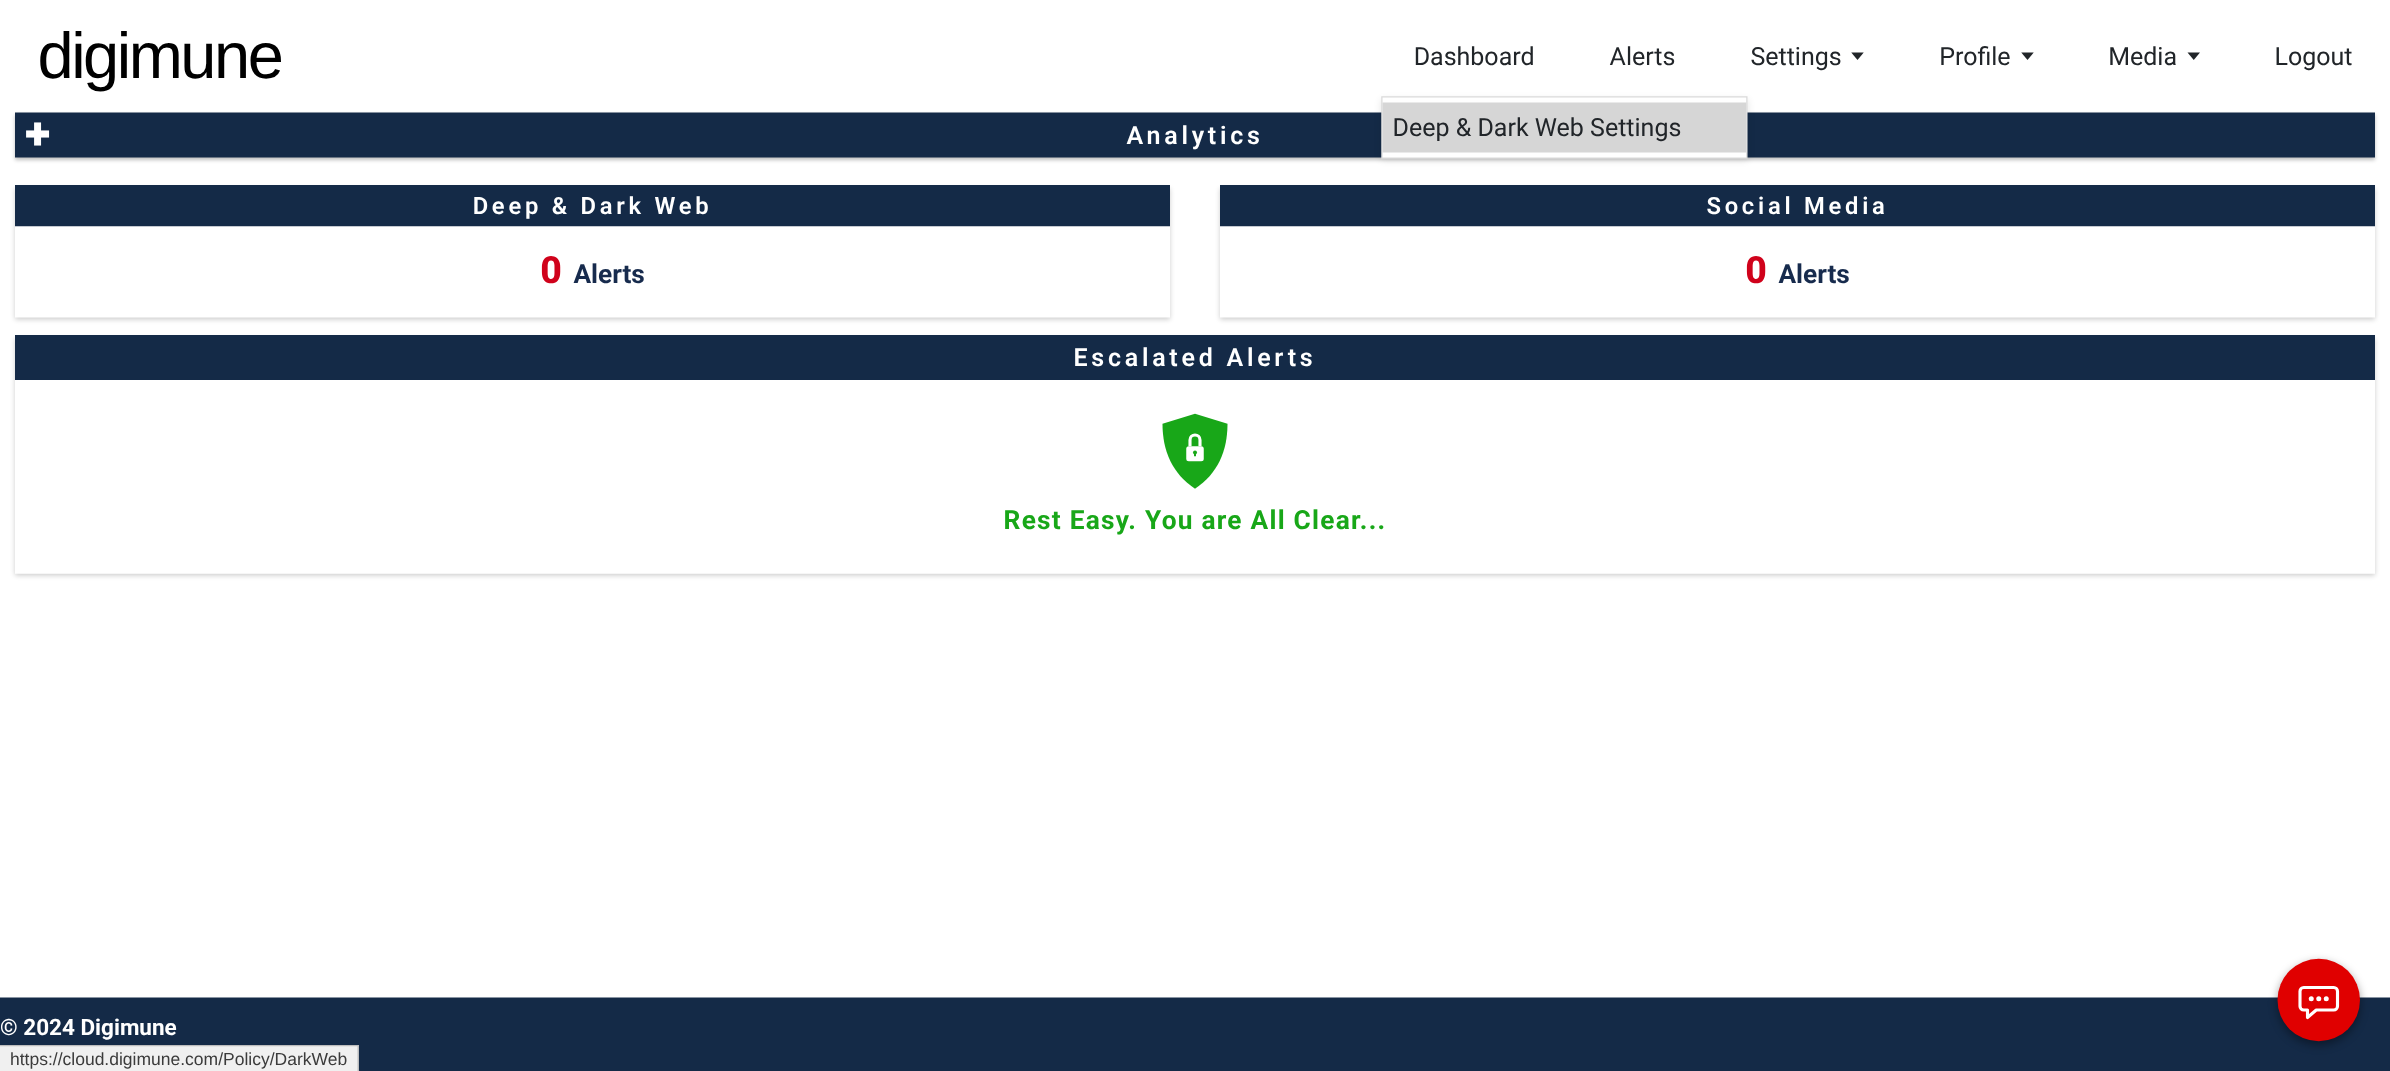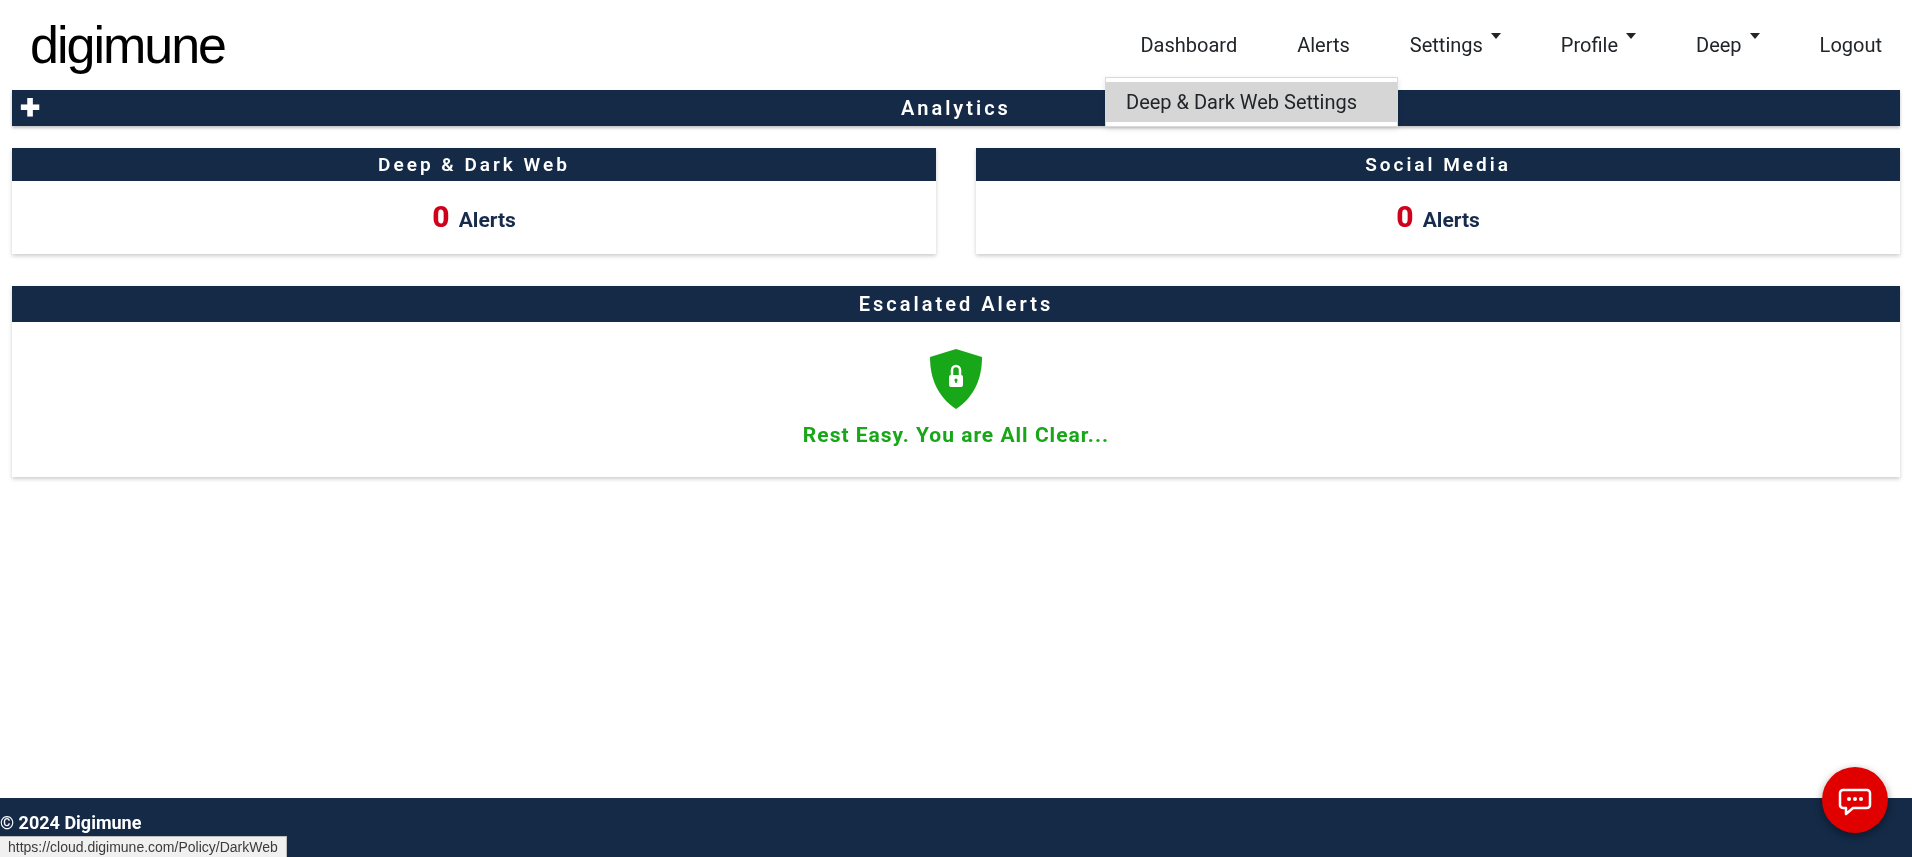--- a/index.html
+++ b/index.html
@@ -40,7 +40,7 @@
   .nav-item {
     cursor: pointer;
     display: flex;
-    align-items: flex-start;
+    align-items: center;
     gap: 6px;
     position: relative;
   }

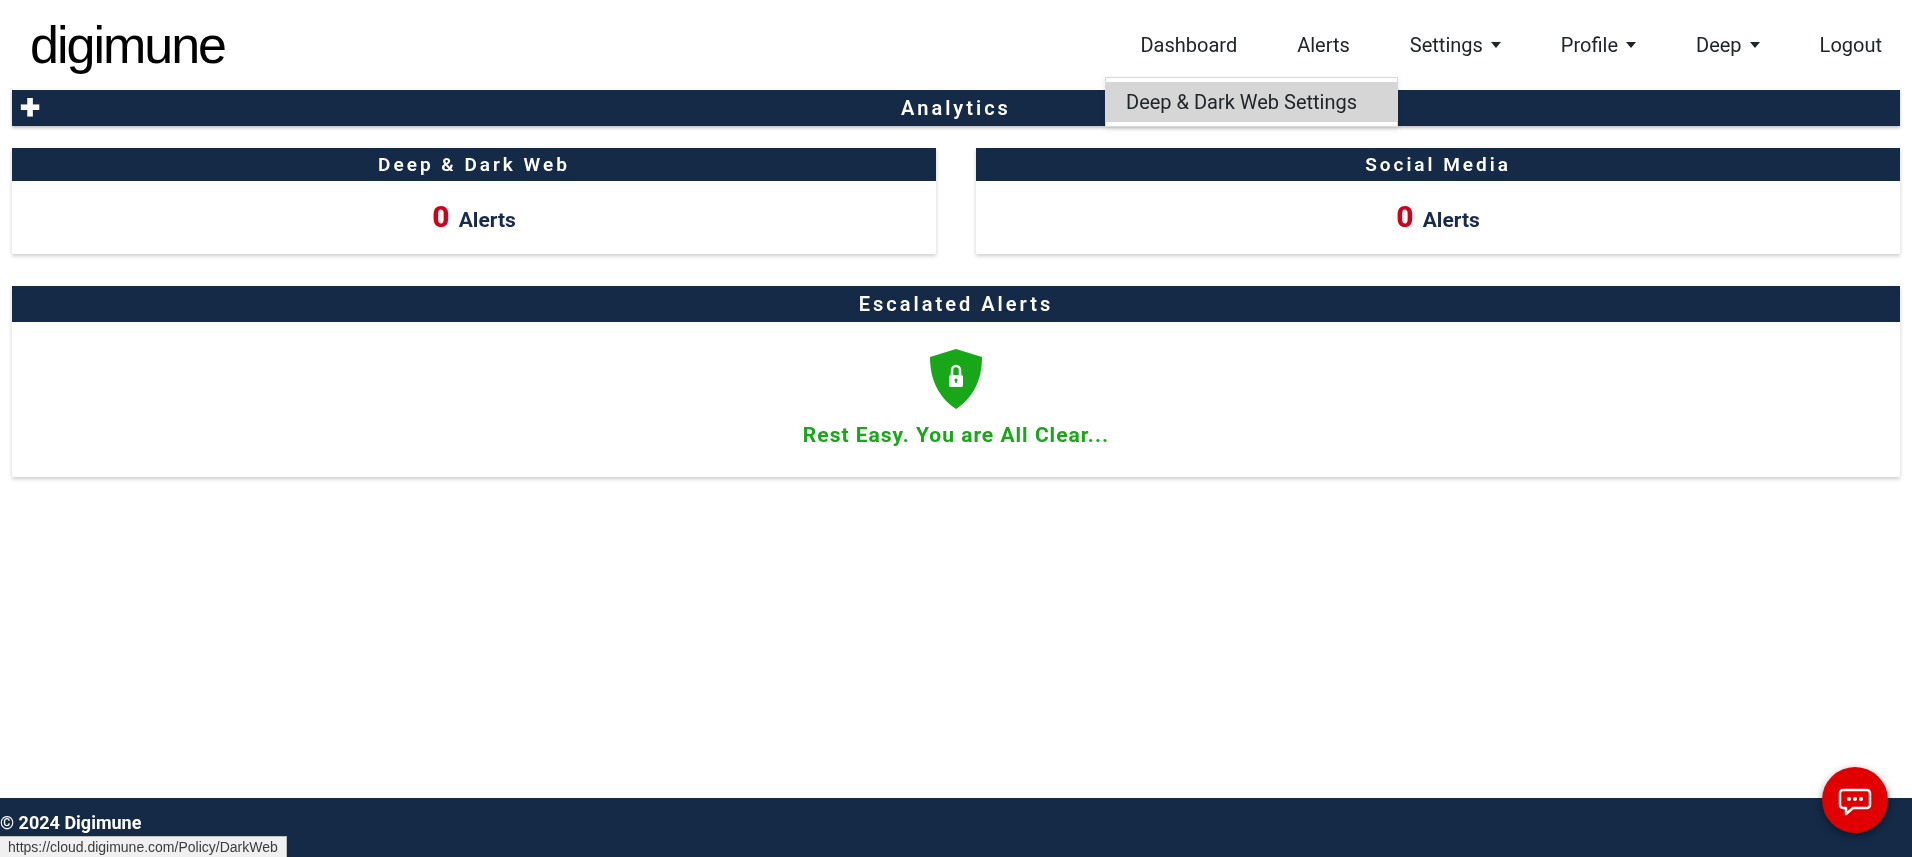--- a/index.html
+++ b/index.html
@@ -226,7 +226,7 @@
       <span class="caret"></span>
     </div>
     <div class="nav-item">
-      <span>Deep</span>
+      <span>Media</span>
       <span class="caret"></span>
     </div>
     <div class="nav-item">

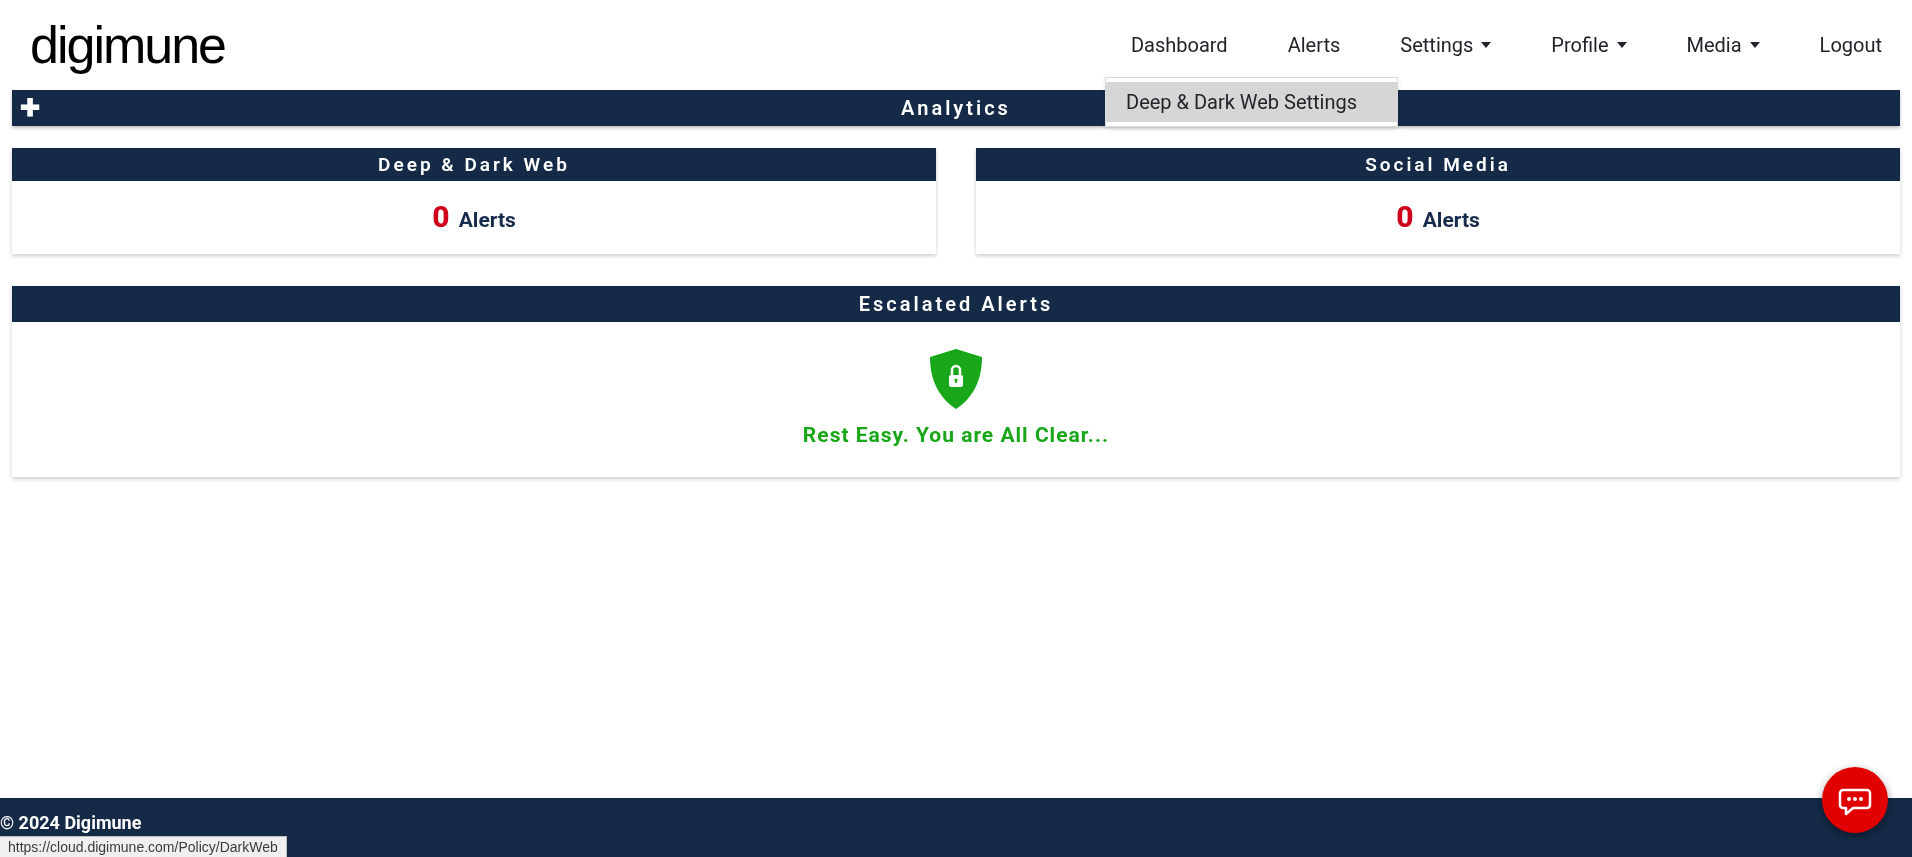--- a/index.html
+++ b/index.html
@@ -66,7 +66,7 @@
     padding: 4px 0;
   }
   .dropdown-item {
-    padding: 8px 20px;
+    padding: 8px 8px;
     font-size: 20px;
     color: #212529;
     cursor: pointer;

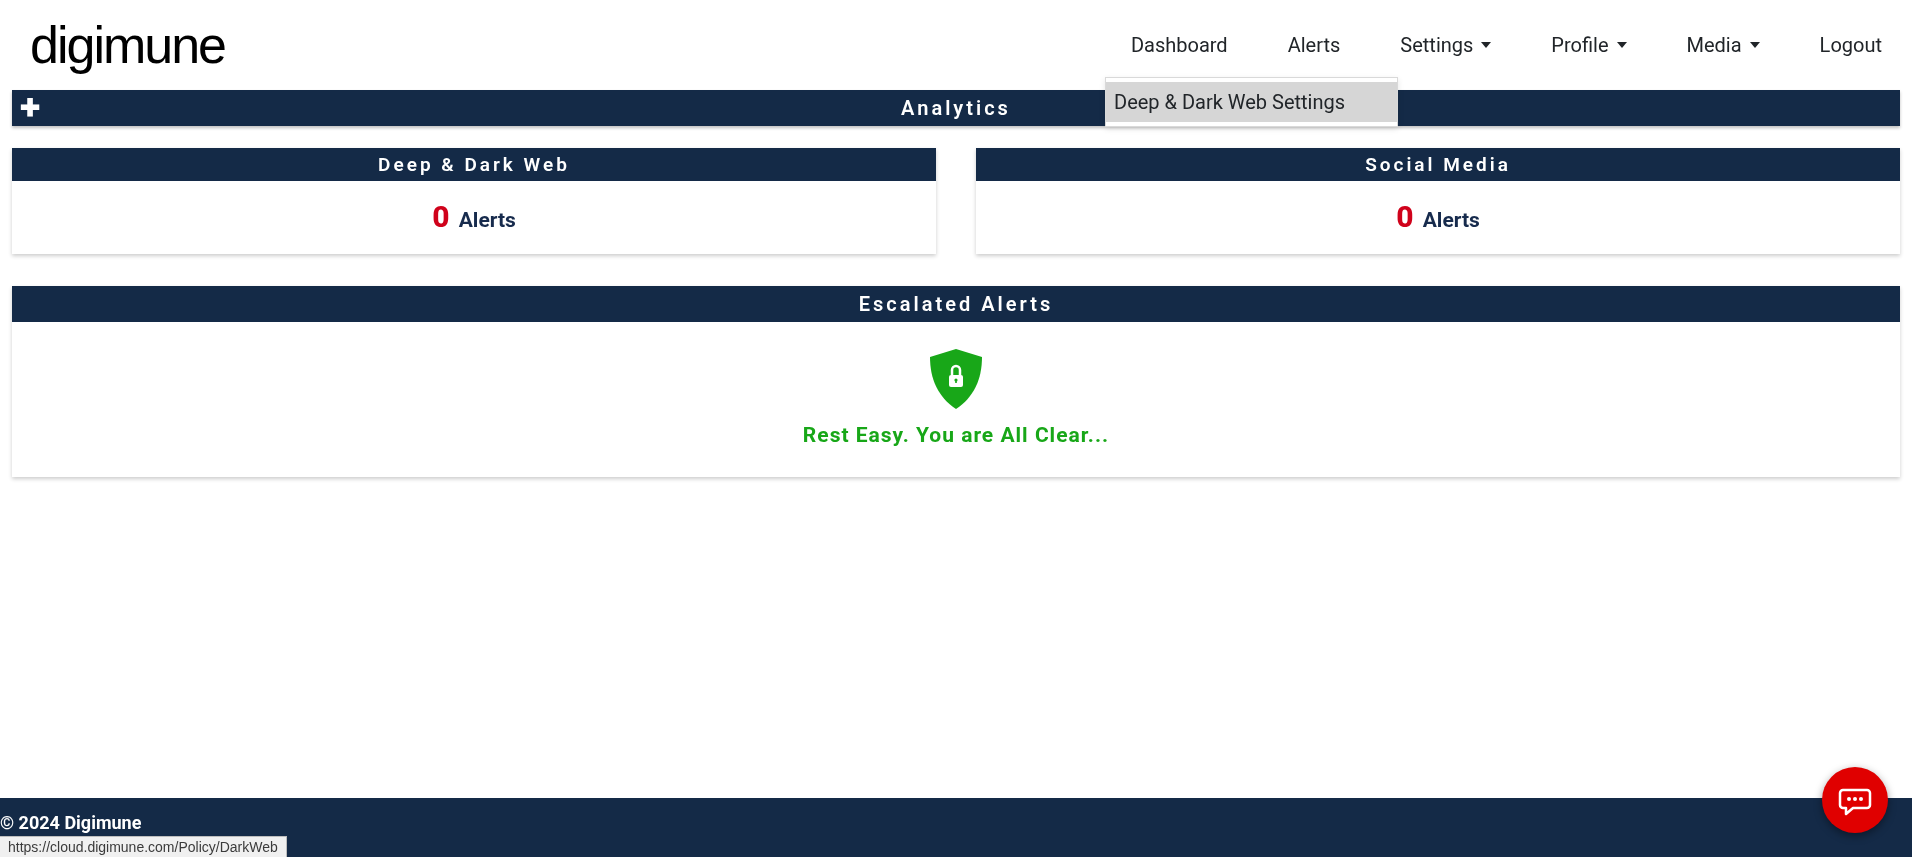--- a/index.html
+++ b/index.html
@@ -138,7 +138,7 @@
 
   
   .escalated-wrap {
-    margin-top: 32px;
+    margin-top: 14px;
     box-shadow: 0 2px 4px rgba(0,0,0,0.2);
     background: #fff;
   }

